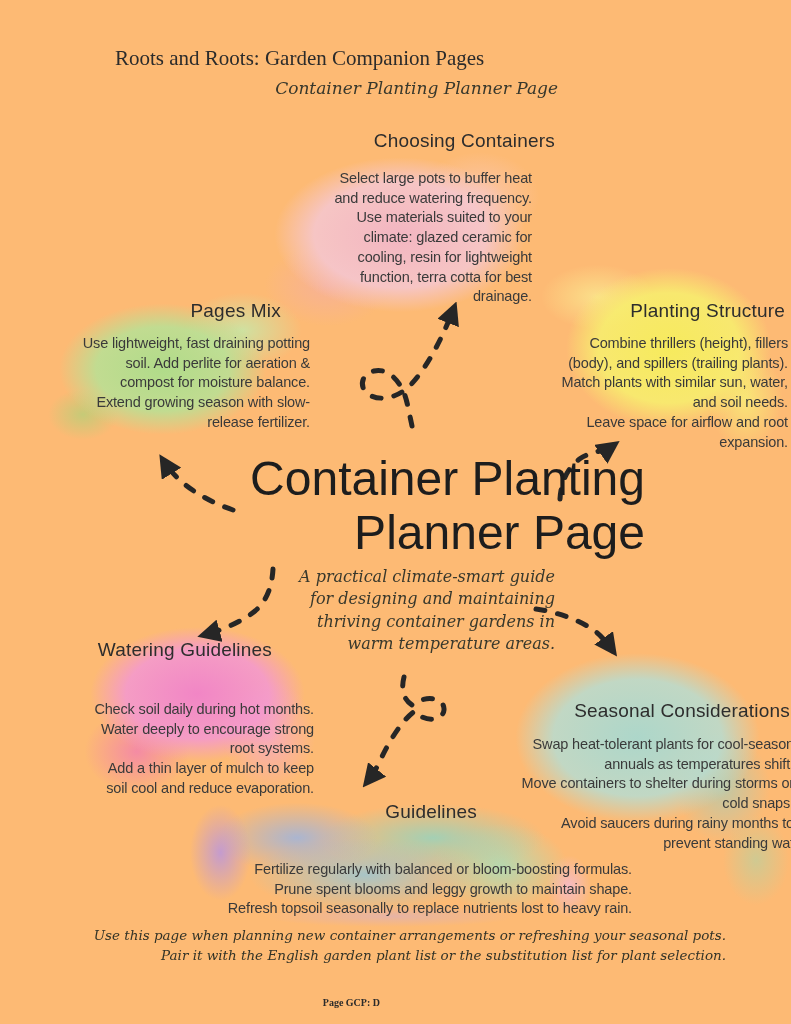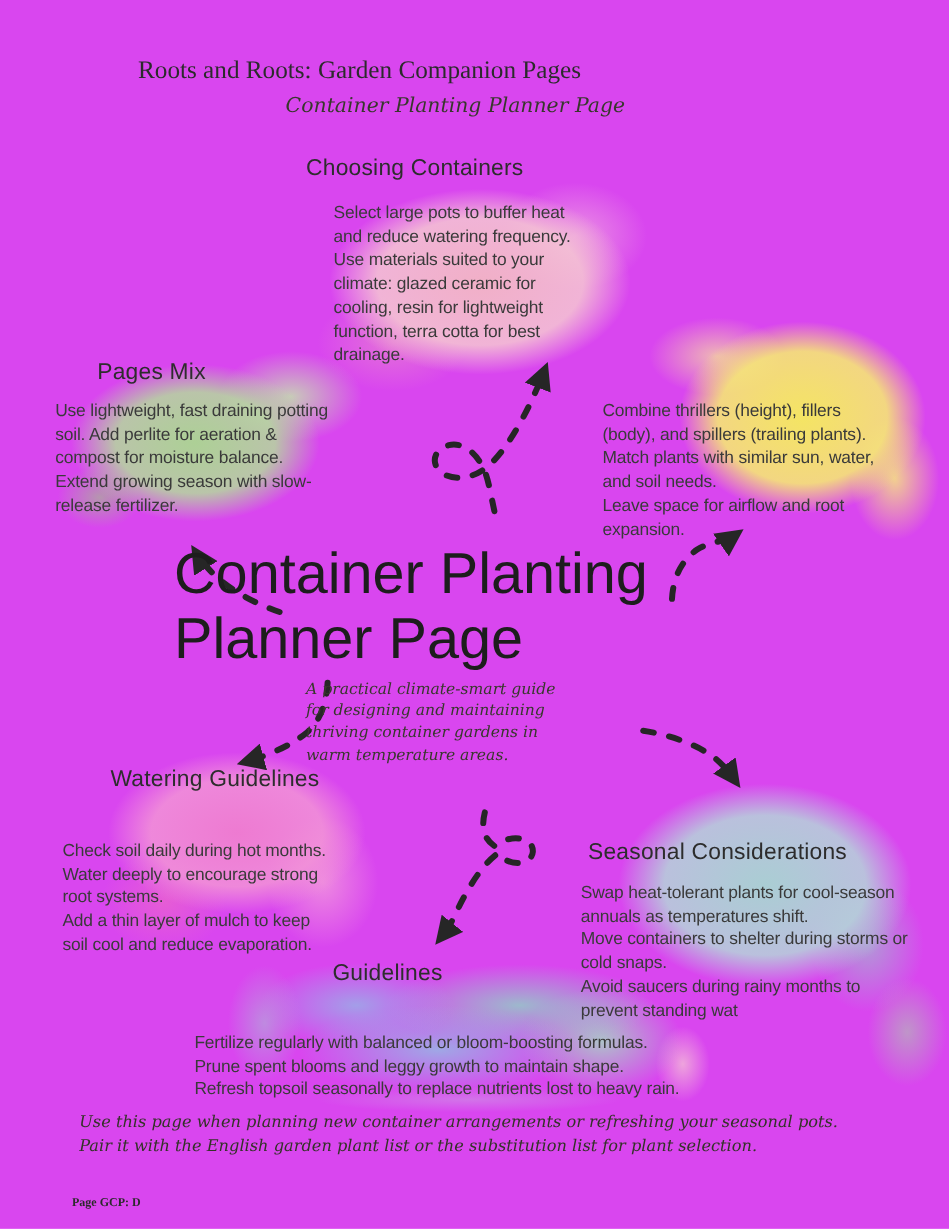--- a/index.html
+++ b/index.html
@@ -5,7 +5,7 @@
   html,body { margin:0; padding:0; }
   #page {
     position:relative; width:791px; height:1024px;
-    background:#d946ef; overflow:hidden;
+    background:#fdba74; overflow:hidden;
     font-family:"Liberation Sans", sans-serif;
   }
   .blob { position:absolute; z-index:0; pointer-events:none; }

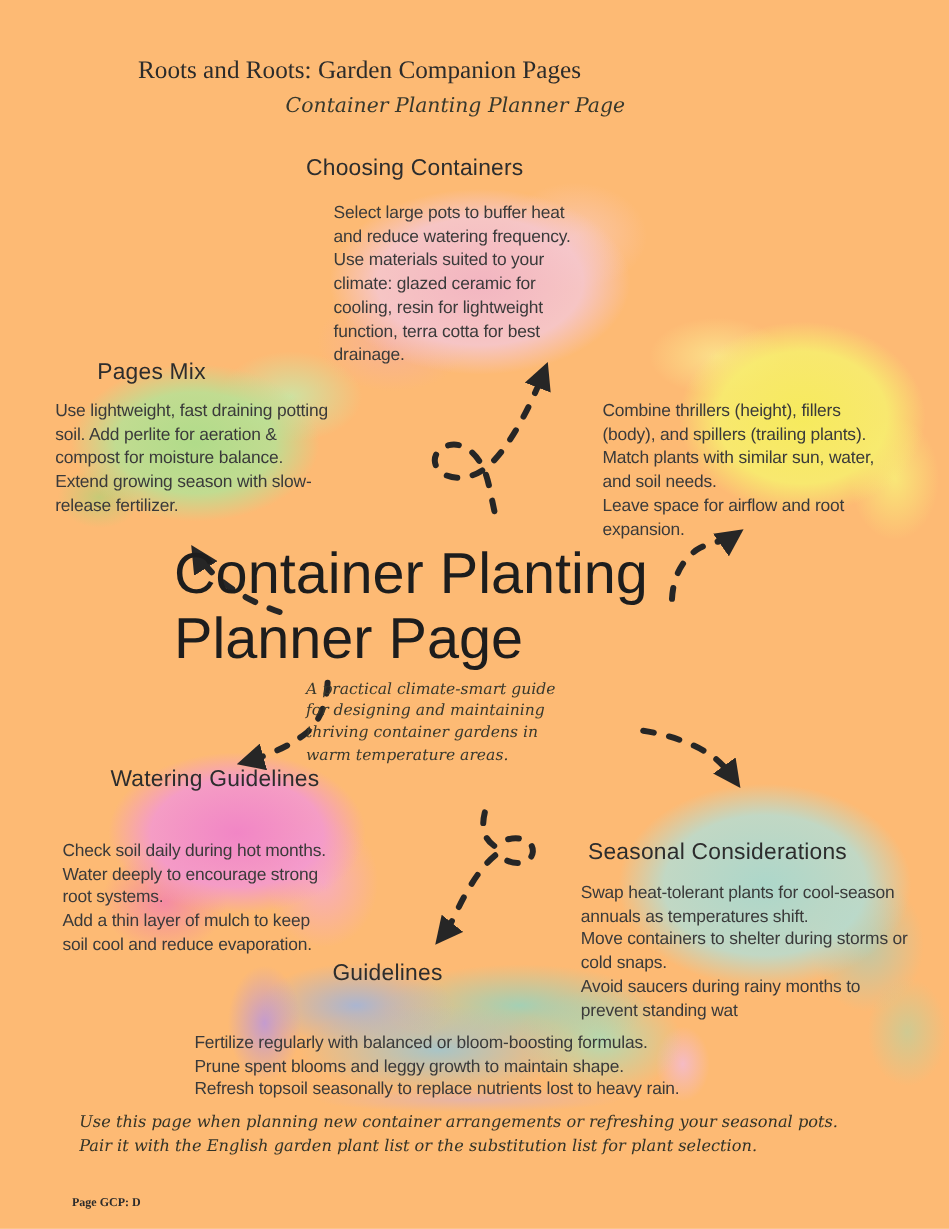--- a/index.html
+++ b/index.html
@@ -10,7 +10,7 @@
   }
   .blob { position:absolute; z-index:0; pointer-events:none; }
   .txt { position:absolute; z-index:2; }
-  .center { text-align:left; }
+  .center { text-align:right; }
   .pre { white-space:pre-line; }
 
   

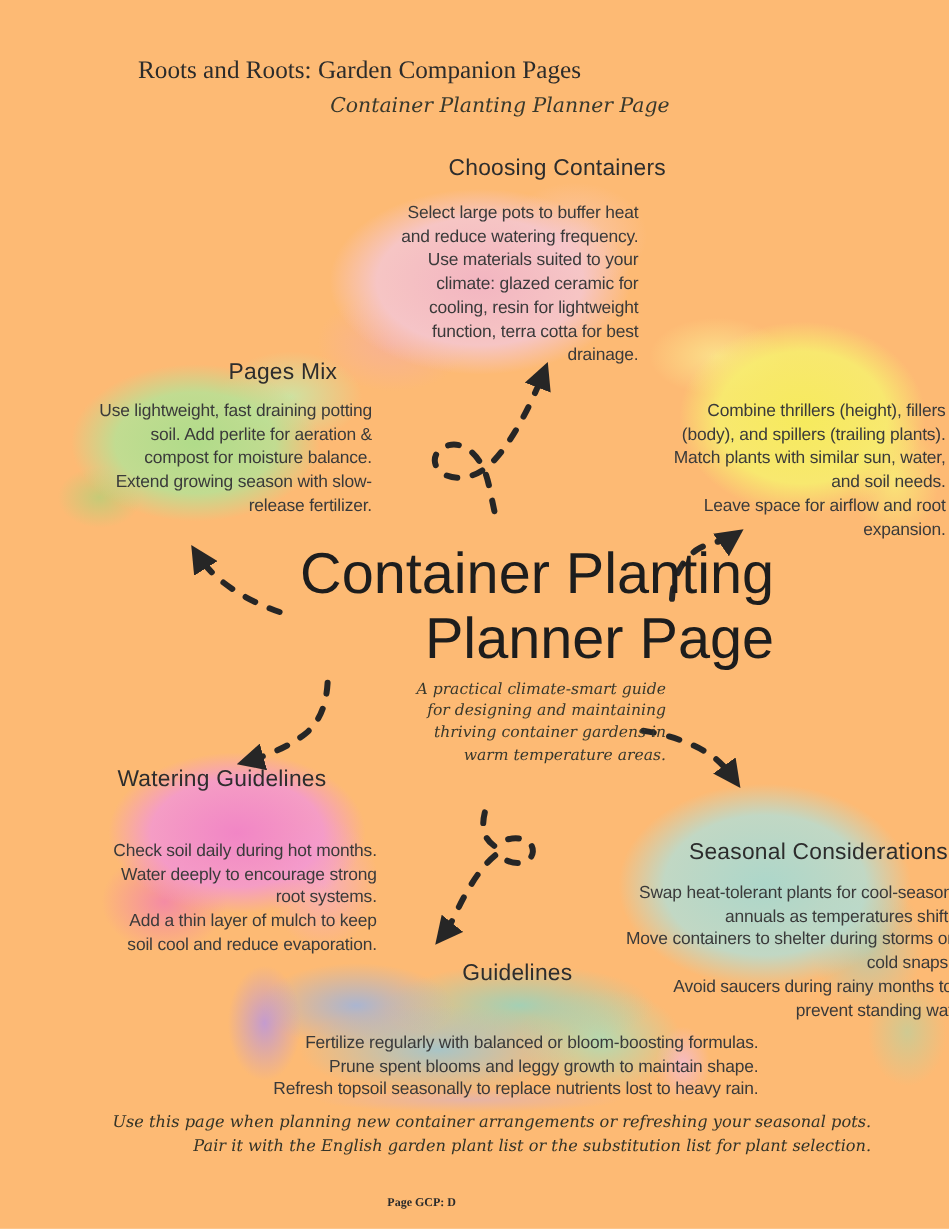--- a/index.html
+++ b/index.html
@@ -142,6 +142,7 @@
 Extend growing season with slow-
 release fertilizer.</div>
 
+  <div class="txt section-title center" id="planting-title">Planting Structure</div>
   <div class="txt section-body center pre" id="planting-body">Combine thrillers (height), fillers
 (body), and spillers (trailing plants).
 Match plants with similar sun, water,

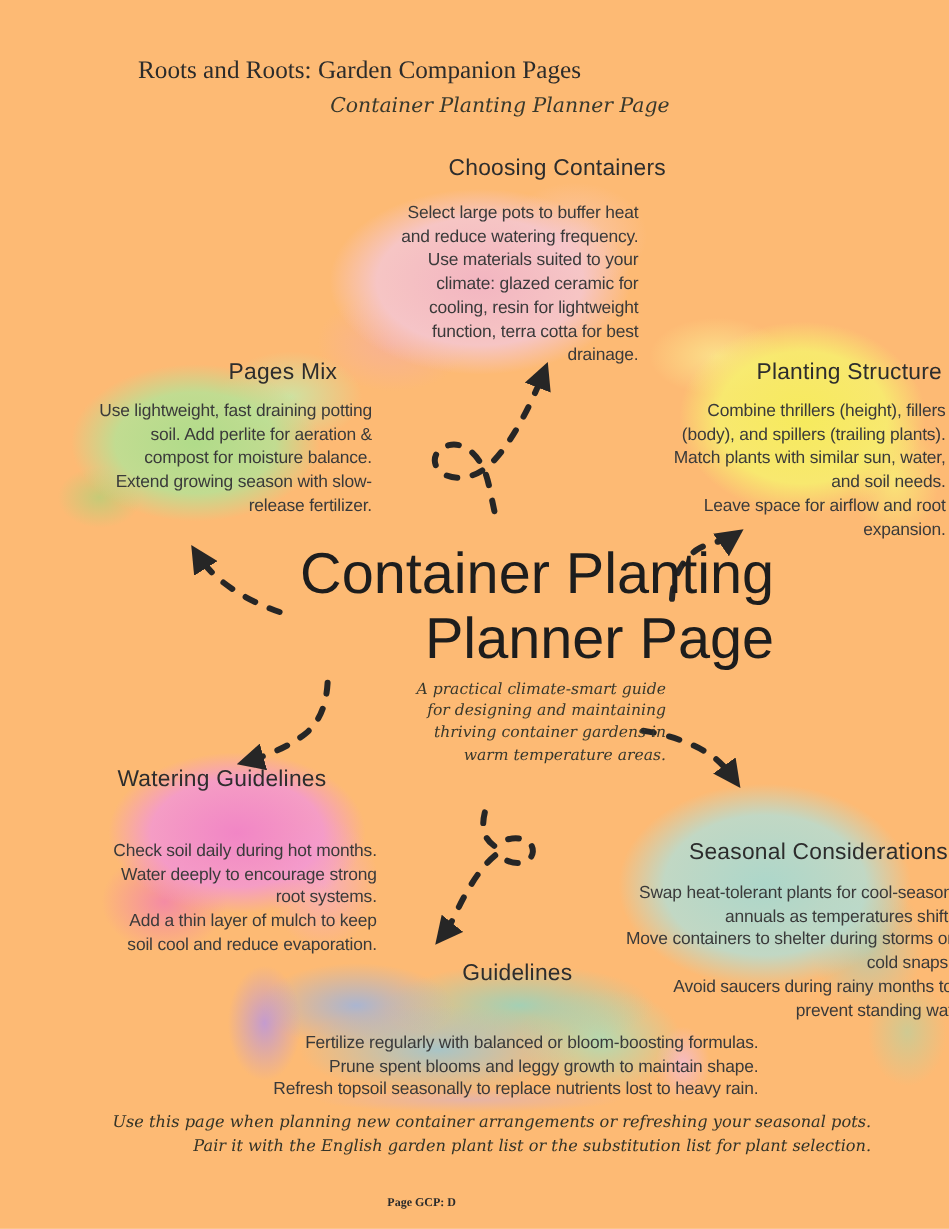--- a/index.html
+++ b/index.html
@@ -33,7 +33,7 @@
 
   #main-title { left:145px; top:452px; width:500px; font-size:48px; line-height:54px; color:#1d1d1d; }
 
-  #description { left:255px; top:566px; width:300px; font-size:13px; line-height:1.4; }
+  #description { left:255px; top:566px; width:300px; font-size:16px; line-height:1.4; }
 
   #watering-title { left:92px; top:638px; width:180px; line-height:1.25; }
   #watering-body  { left:52px; top:700px; width:262px; }

